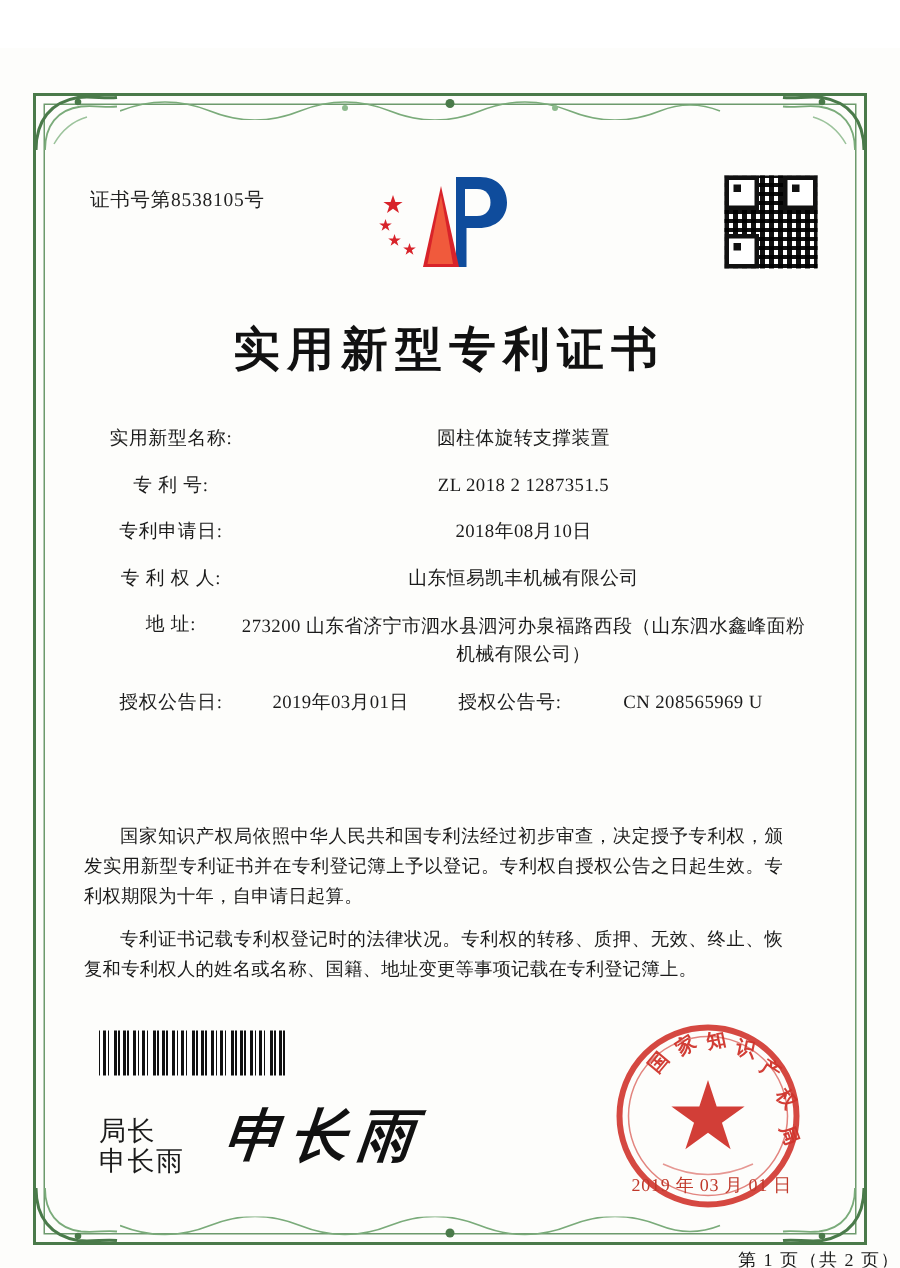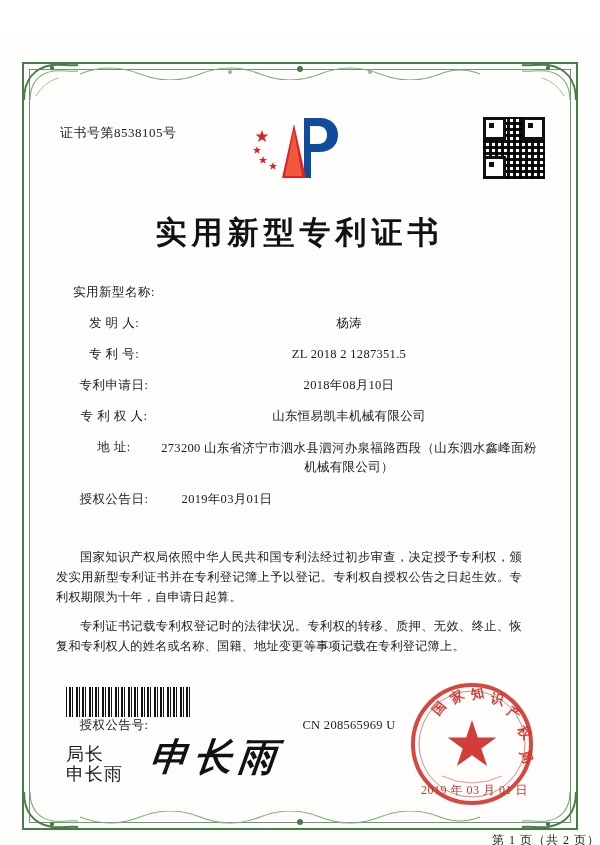--- a/index.html
+++ b/index.html
@@ -347,6 +347,7 @@
 
     <div class="field-row">
       <div class="field-label">实用新型名称:</div>
+      <div class="field-value">圆柱体旋转支撑装置</div>
     </div>
 
     <div class="field-row">

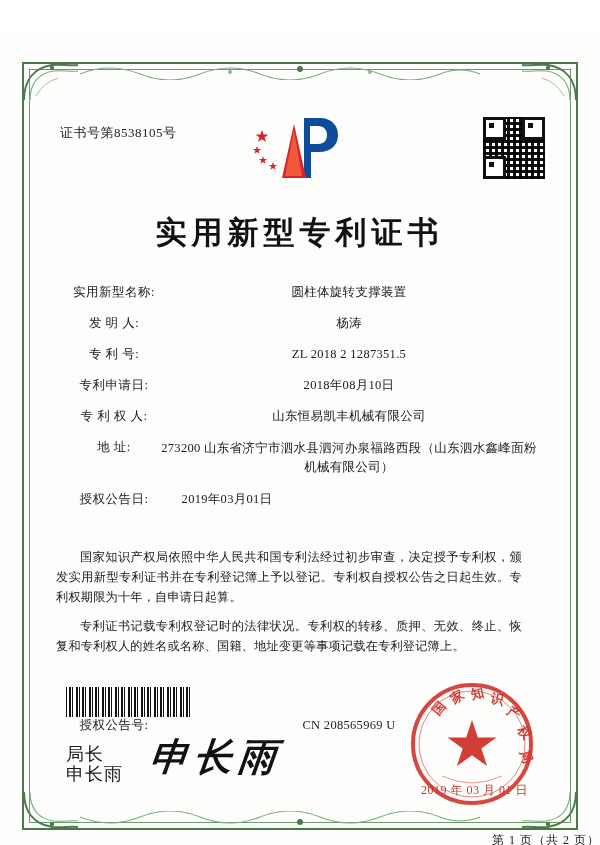--- a/index.html
+++ b/index.html
@@ -350,10 +350,6 @@
       <div class="field-value">圆柱体旋转支撑装置</div>
     </div>
 
-    <div class="field-row">
-      <div class="field-label">发 明 人:</div>
-      <div class="field-value">杨涛</div>
-    </div>
 
     <div class="field-row">
       <div class="field-label">专 利 号:</div>

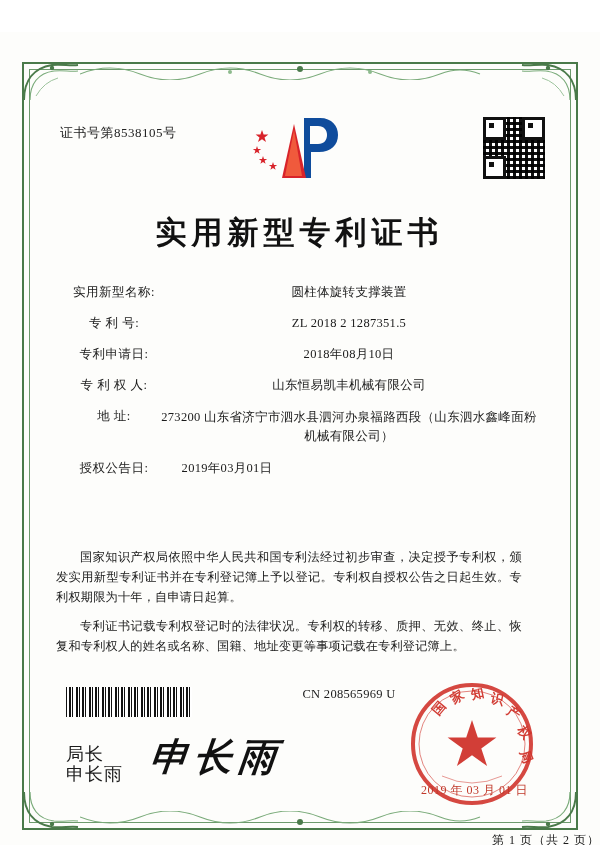--- a/index.html
+++ b/index.html
@@ -158,7 +158,6 @@
   .inline-pair {
     display: flex;
     width: 100%;
-    flex-direction: column;
   }
   .inline-pair .left {
     width: 226px;

